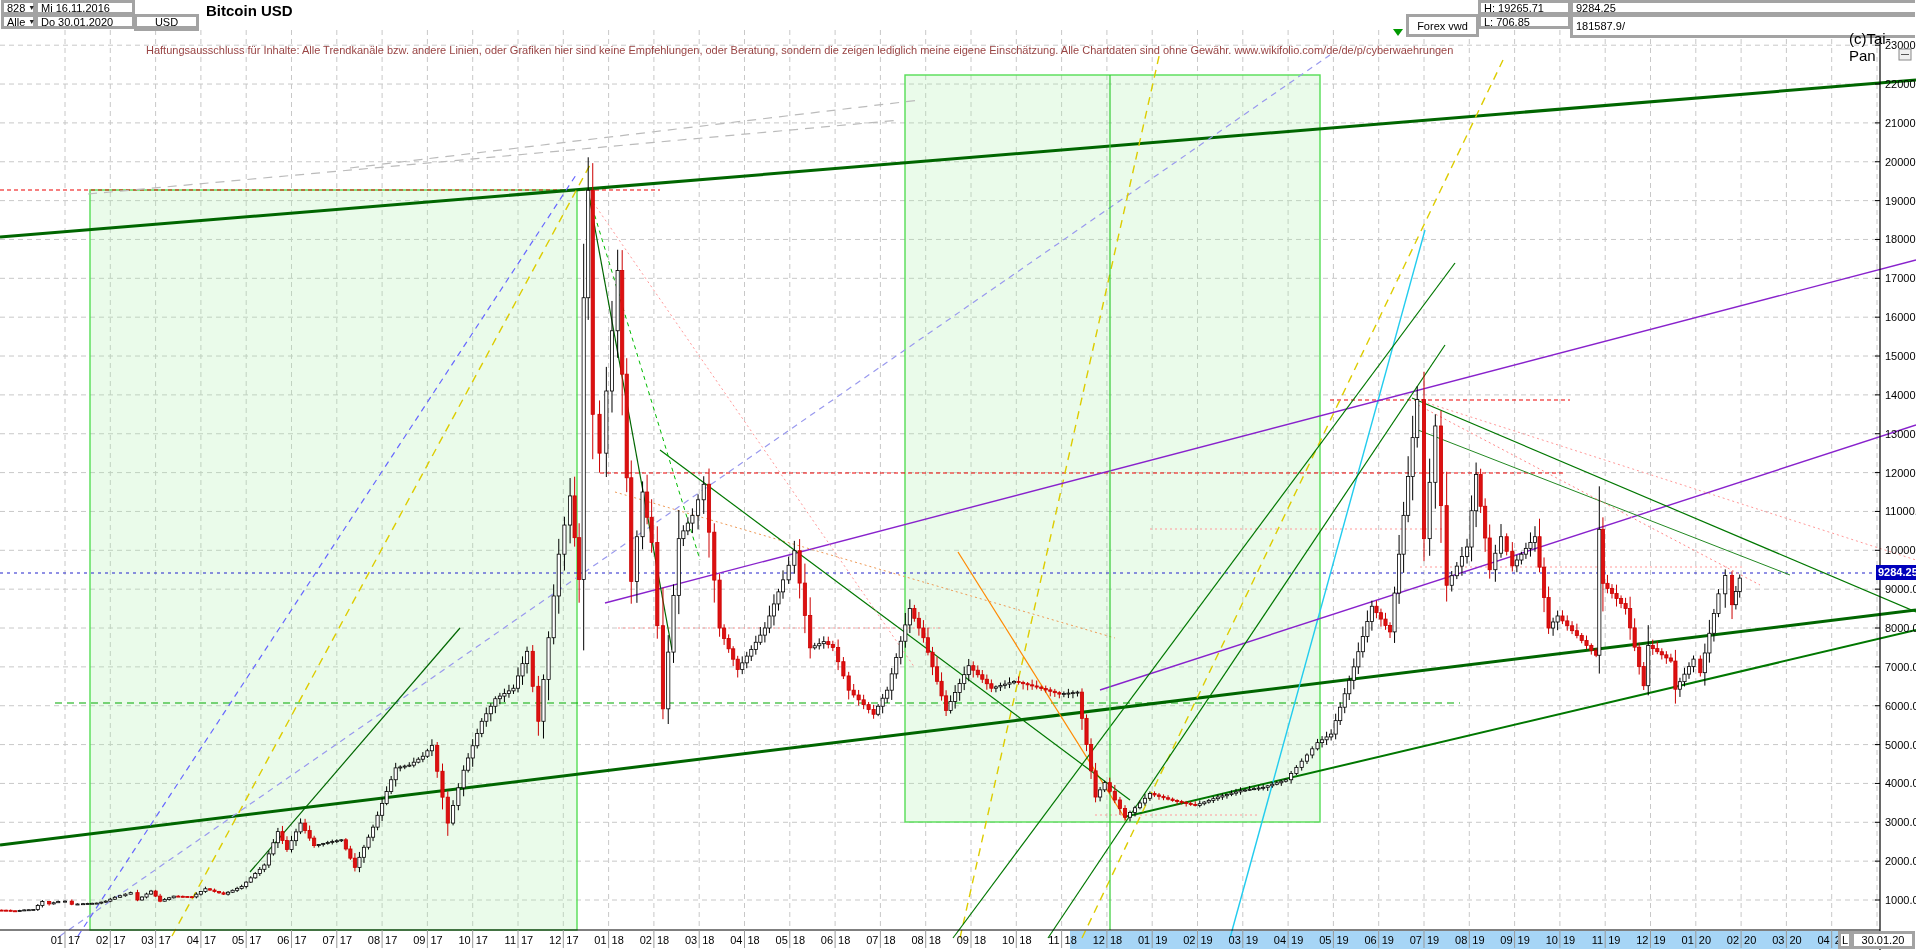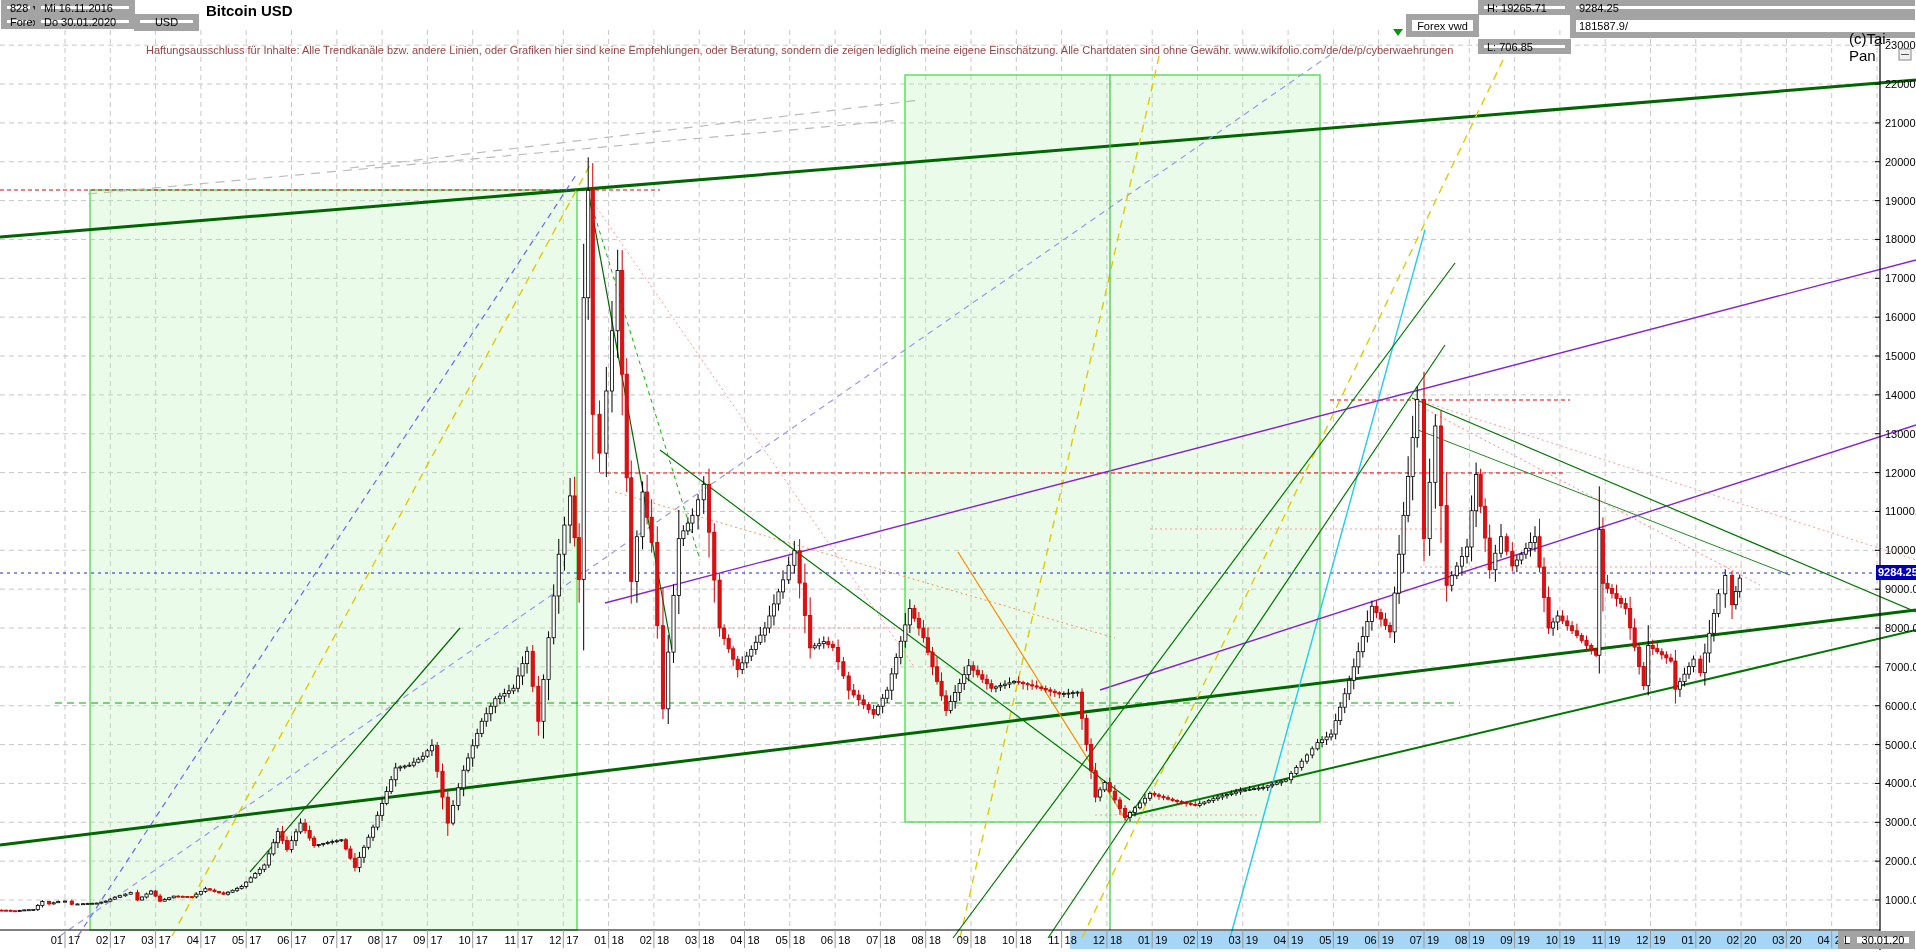--- a/index.html
+++ b/index.html
@@ -6,7 +6,7 @@
   #app{position:relative;width:1916px;height:952px;background:#fff;overflow:hidden;
        font-family:"Liberation Sans",sans-serif;}
   #chart-svg{position:absolute;left:0;top:0;}
-  .cell{position:absolute;box-sizing:border-box;background:#fff;border:6px solid #a3a3a3;
+  .cell{position:absolute;box-sizing:border-box;background:#fff;border:3px solid #a3a3a3;
         font-size:11px;line-height:12px;color:#000;padding:0 3px;display:flex;align-items:center;}
   .cell.center{justify-content:center;}
   .arrow{font-size:7px;margin-left:3px;color:#222;}

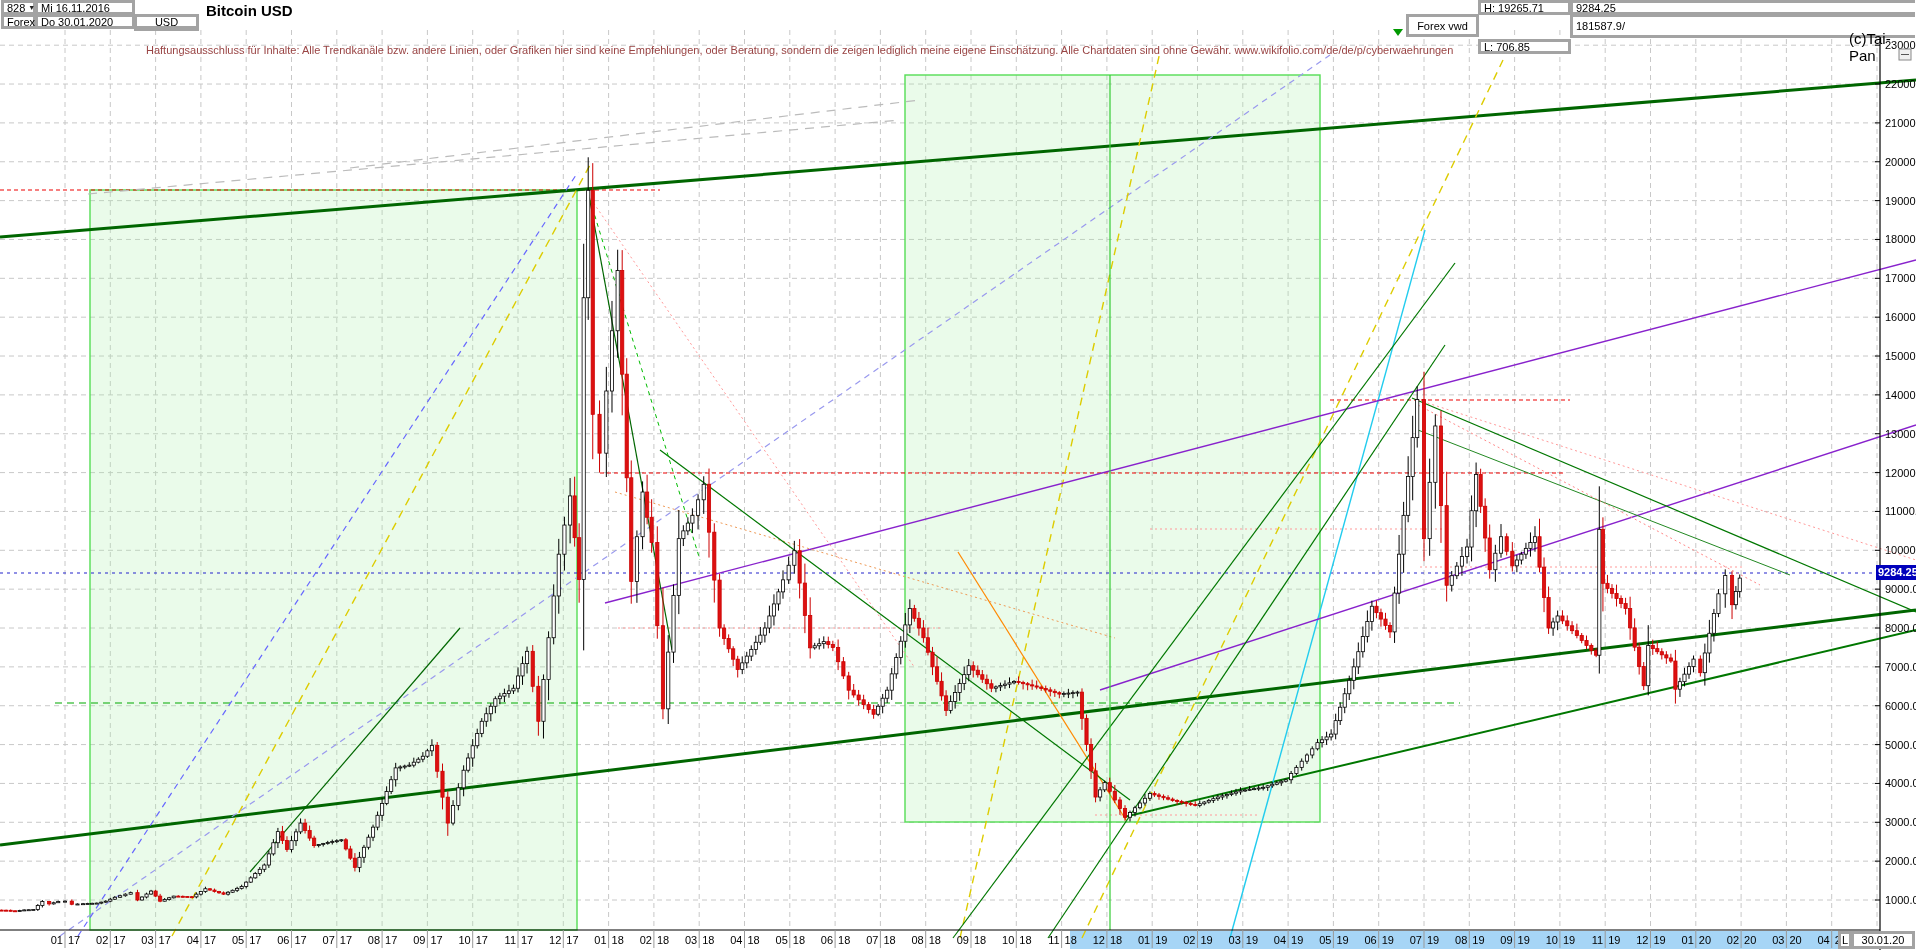--- a/index.html
+++ b/index.html
@@ -1796,7 +1796,7 @@
     <span class="arrow">▼</span>
   </div>
   <div class="cell" id="h-a2">
-    <span>Forex</span>
+    <span>Alle</span>
     <span class="arrow">▼</span>
   </div>
   <div class="cell" id="h-b1">Mi 16.11.2016</div>

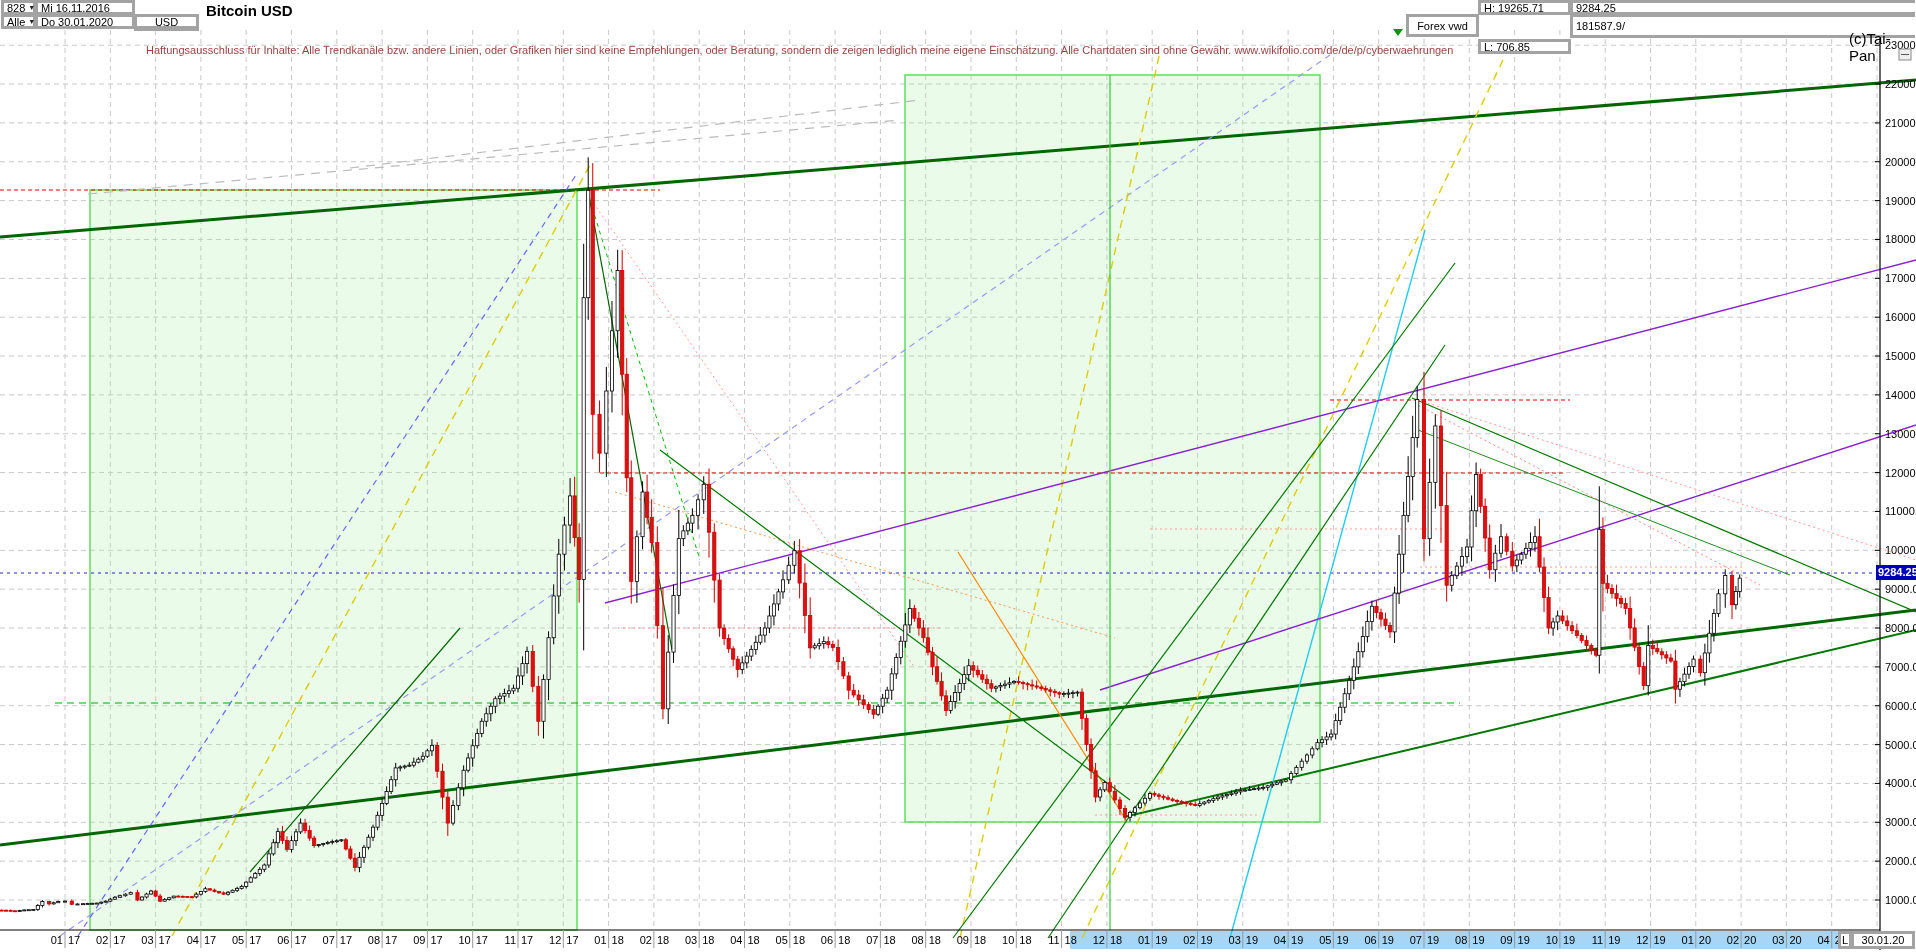--- a/index.html
+++ b/index.html
@@ -20,7 +20,7 @@
   #r-a1{left:1406px;top:0;width:73px;height:15px;justify-content:center;margin-top:16px;}
   #r-a2{left:1406px;top:14px;width:73px;height:23px;justify-content:center;}
   #r-b1{left:1478px;top:0;width:93px;height:15px;}
-  #r-b2{left:1478px;top:14px;width:93px;height:15px;margin-top:25px;}
+  #r-b2{left:1478px;top:14px;width:93px;height:15px;}
   #r-c1{left:1570px;top:0;width:345px;height:15px;border-right:none;}
   #r-c2{left:1570px;top:14px;width:345px;height:24px;border-right:none;}
   #copyright{position:absolute;left:1849px;top:30px;font-size:15px;color:#000;background:transparent;}

